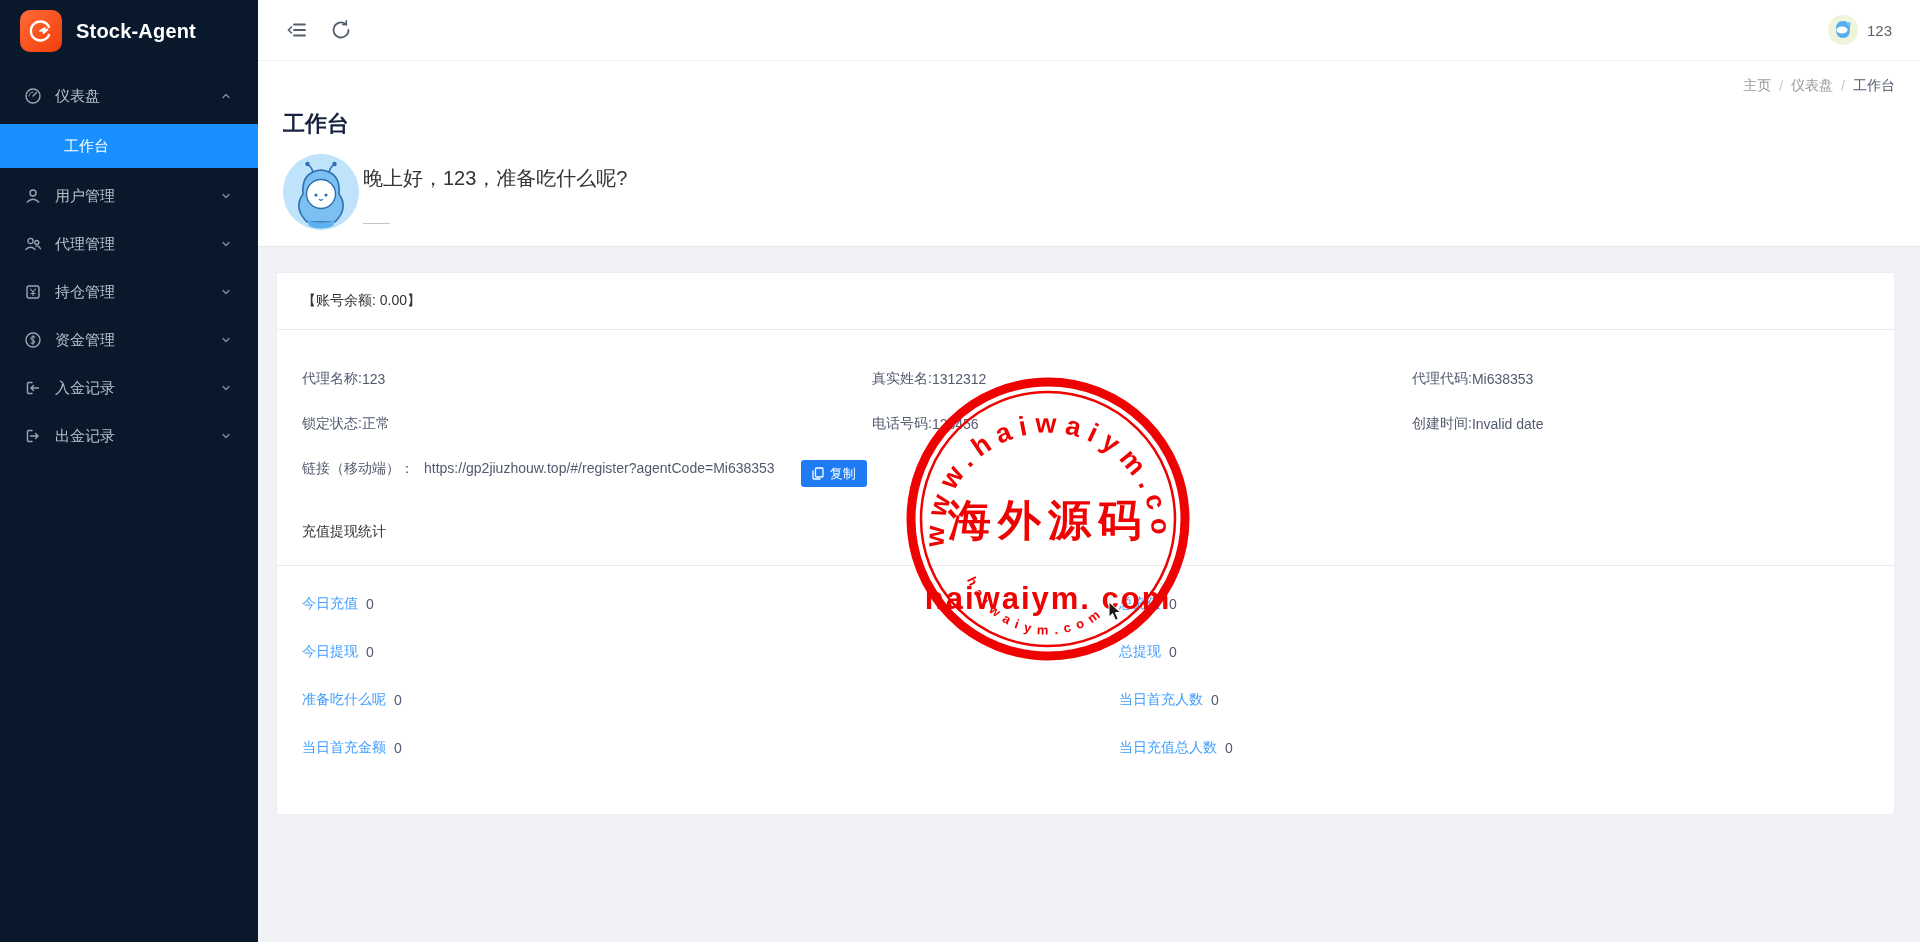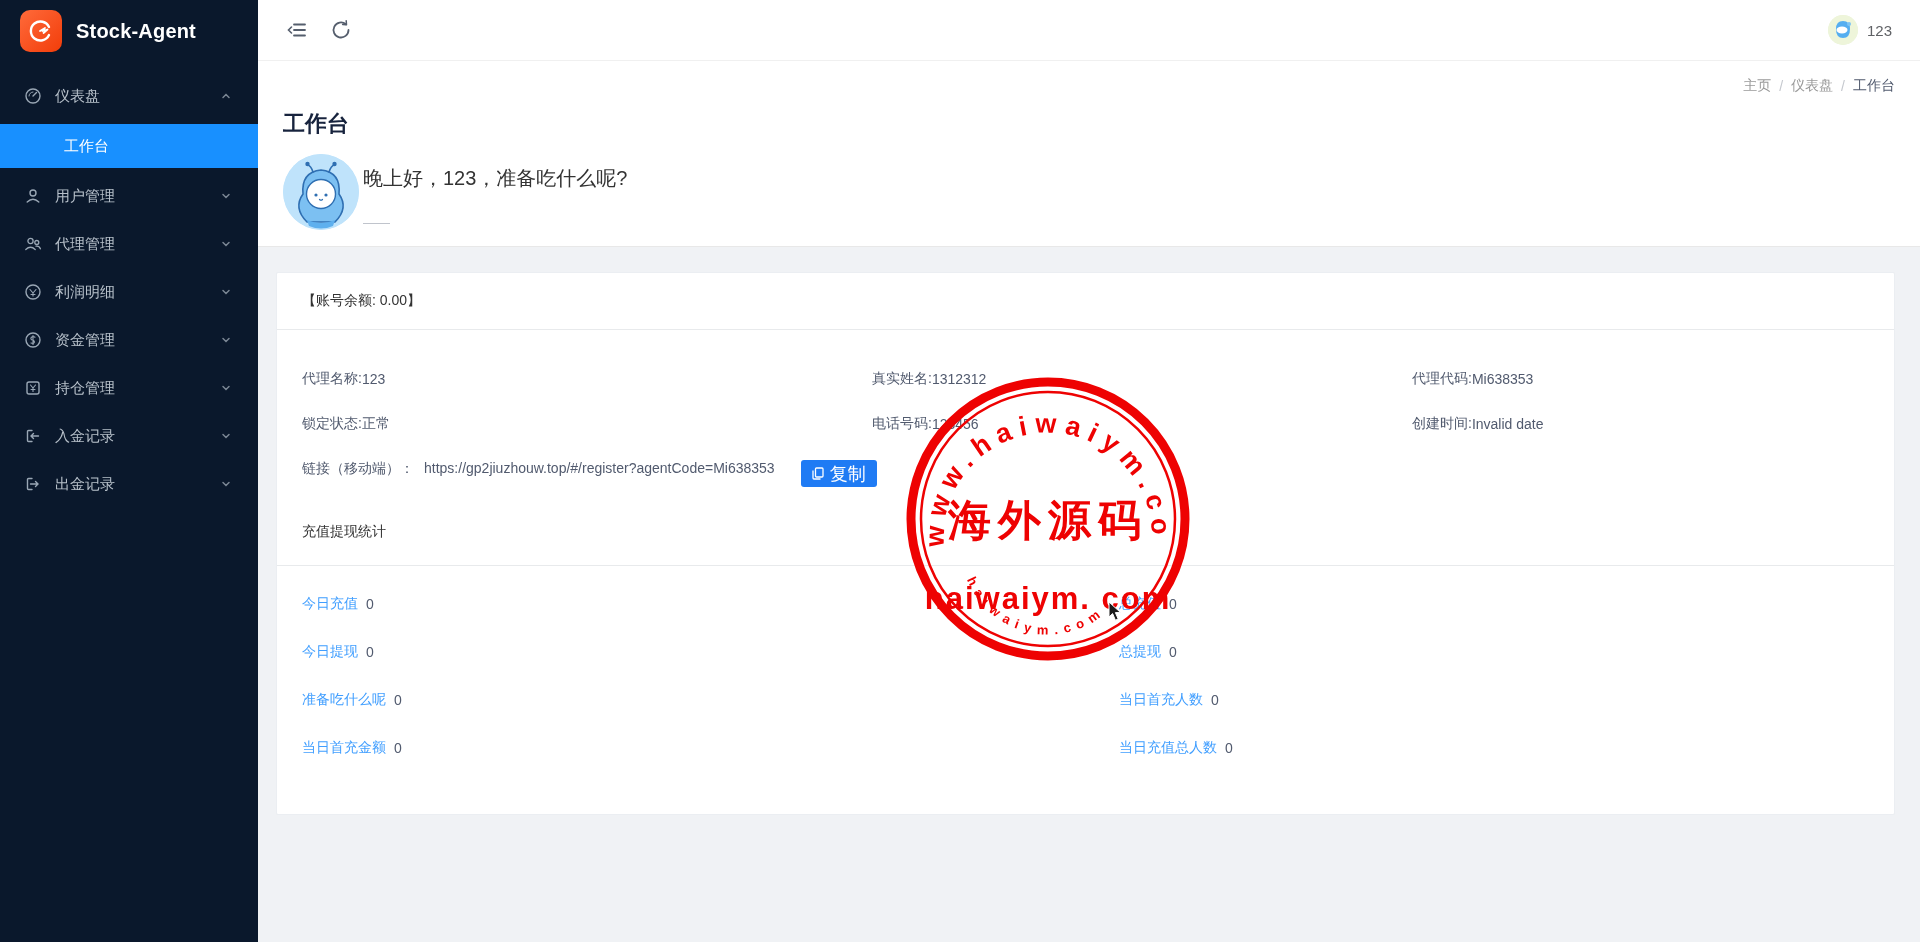--- a/index.html
+++ b/index.html
@@ -117,16 +117,6 @@
           </svg>
       </div>
 
-      <div class="menu-item">
-        <svg class="mi-icon" viewBox="0 0 18 18" fill="none" stroke="currentColor" stroke-width="1.4" stroke-linecap="round">
-          <circle cx="9" cy="9" r="7"></circle>
-            <path d="M6 6.5 l3 3.5 3 -3.5 M9 10 v3 M7 11.5 h4" stroke-width="1.1"></path>
-        </svg>
-        <span class="mi-label">利润明细</span>
-        <svg class="chev" viewBox="0 0 12 12" fill="none" stroke="currentColor" stroke-width="1.5" stroke-linecap="round">
-            <polyline points="3,4.5 6,7.5 9,4.5"></polyline>
-          </svg>
-      </div>
 
       <div class="menu-item">
         <svg class="mi-icon" viewBox="0 0 18 18" fill="none" stroke="currentColor" stroke-width="1.4" stroke-linecap="round">

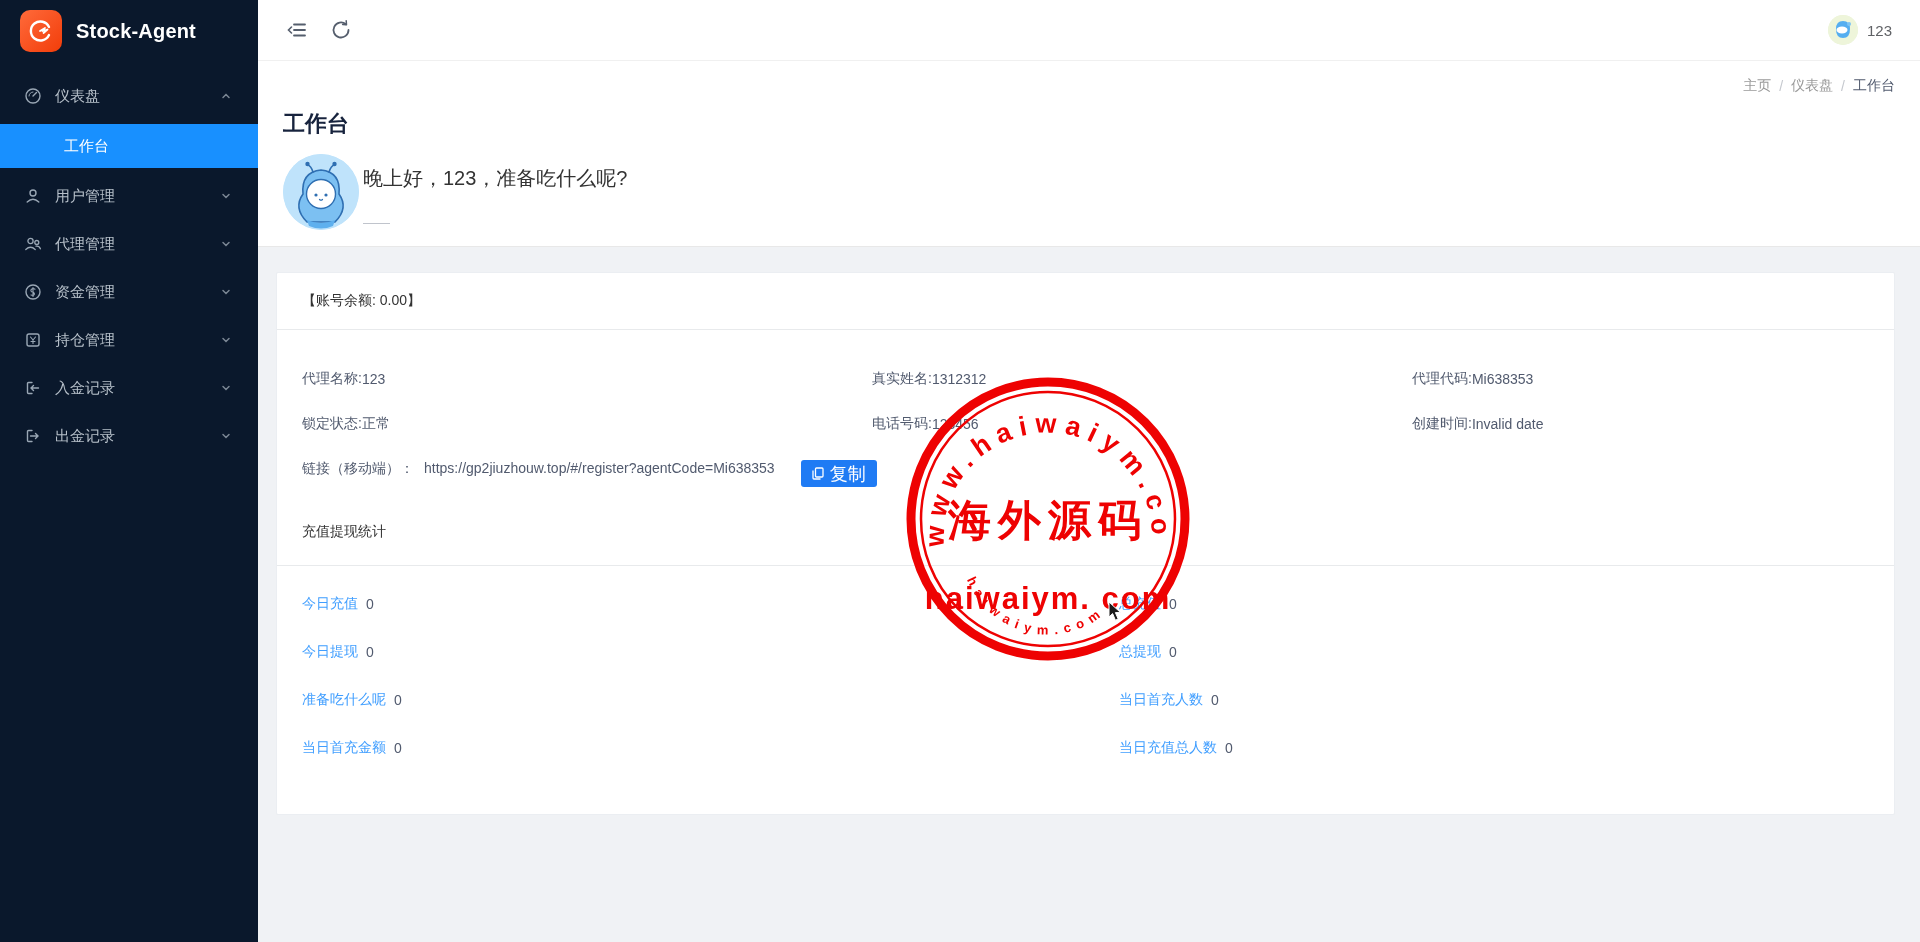--- a/index.html
+++ b/index.html
@@ -120,21 +120,21 @@
 
       <div class="menu-item">
         <svg class="mi-icon" viewBox="0 0 18 18" fill="none" stroke="currentColor" stroke-width="1.4" stroke-linecap="round">
+          <rect x="3" y="3" width="12" height="12" rx="2"></rect>
+            <path d="M6.5 6 l2.5 3 2.5 -3 M9 9 v3.5 M7 10.5 h4" stroke-width="1.1"></path>
+        </svg>
+        <span class="mi-label">持仓管理</span>
+        <svg class="chev" viewBox="0 0 12 12" fill="none" stroke="currentColor" stroke-width="1.5" stroke-linecap="round">
+            <polyline points="3,4.5 6,7.5 9,4.5"></polyline>
+          </svg>
+      </div>
+
+      <div class="menu-item">
+        <svg class="mi-icon" viewBox="0 0 18 18" fill="none" stroke="currentColor" stroke-width="1.4" stroke-linecap="round">
           <circle cx="9" cy="9" r="7"></circle>
             <path d="M11 6.2 q-2 -1.4 -3.4 0 q-1.4 1.4 0 2.6 q2.8 .4 2.8 2.2 q0 1.8 -3.4 1 M9 4.5 v9" stroke-width="1.1"></path>
         </svg>
         <span class="mi-label">资金管理</span>
-        <svg class="chev" viewBox="0 0 12 12" fill="none" stroke="currentColor" stroke-width="1.5" stroke-linecap="round">
-            <polyline points="3,4.5 6,7.5 9,4.5"></polyline>
-          </svg>
-      </div>
-
-      <div class="menu-item">
-        <svg class="mi-icon" viewBox="0 0 18 18" fill="none" stroke="currentColor" stroke-width="1.4" stroke-linecap="round">
-          <rect x="3" y="3" width="12" height="12" rx="2"></rect>
-            <path d="M6.5 6 l2.5 3 2.5 -3 M9 9 v3.5 M7 10.5 h4" stroke-width="1.1"></path>
-        </svg>
-        <span class="mi-label">持仓管理</span>
         <svg class="chev" viewBox="0 0 12 12" fill="none" stroke="currentColor" stroke-width="1.5" stroke-linecap="round">
             <polyline points="3,4.5 6,7.5 9,4.5"></polyline>
           </svg>

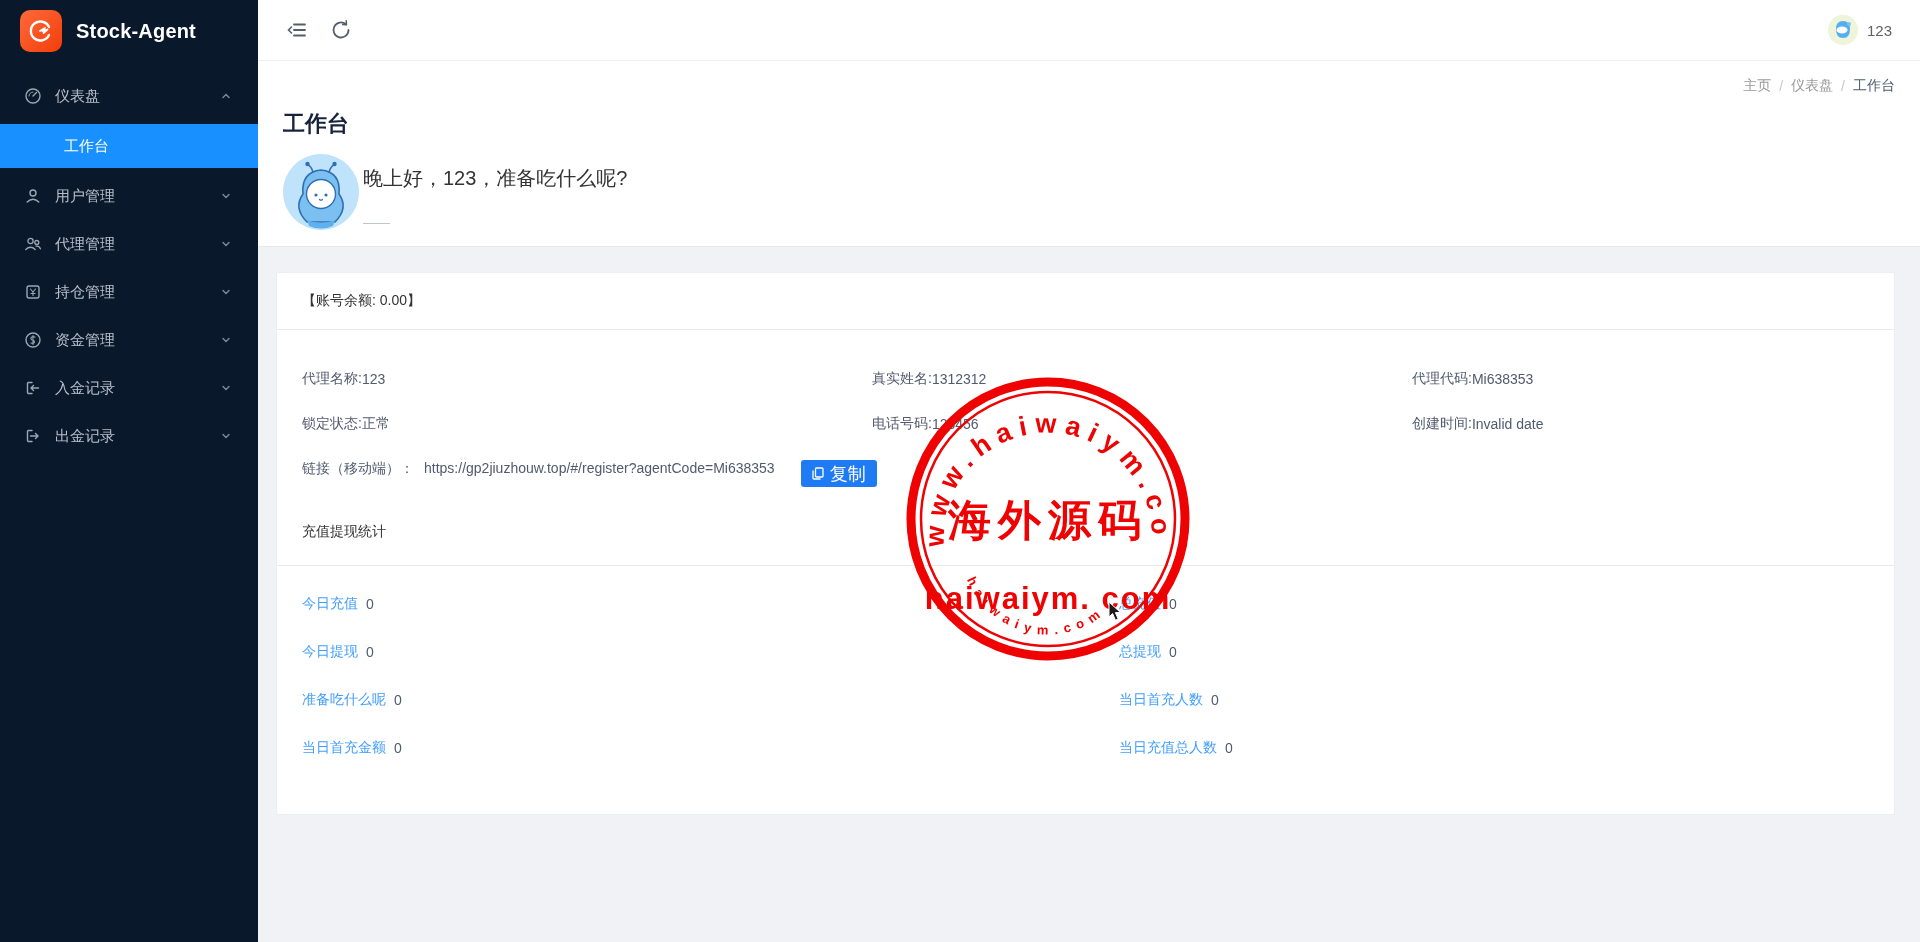--- a/index.html
+++ b/index.html
@@ -47,7 +47,7 @@
   .field { display:flex; align-items:center; gap:0; white-space:nowrap; }
   .field .f-value { color:#515a6e; }
   .link-row { grid-column:1 / span 3; display:flex; align-items:flex-start; gap:10px; }
-  .copy-btn { margin-left:16px; height:27px; padding:0 11px; background:#1f7bf4; color:#fff; font-size:18px; border:none; border-radius:3px; display:inline-flex; align-items:center; gap:6px; cursor:pointer; }
+  .copy-btn { margin-left:16px; height:27px; padding:0 11px; background:#1f7bf4; color:#fff; font-size:13px; border:none; border-radius:3px; display:inline-flex; align-items:center; gap:6px; cursor:pointer; }
   .section-head { padding:36px 25px 24px 25px; font-size:14px; color:#333; border-bottom:1px solid #e8eaec; }
   .stats-grid { display:grid; grid-template-columns:817px 1fr; padding:14px 25px 42px 25px; font-size:14px; }
   .stat { height:48px; display:flex; align-items:center; gap:8px; }

